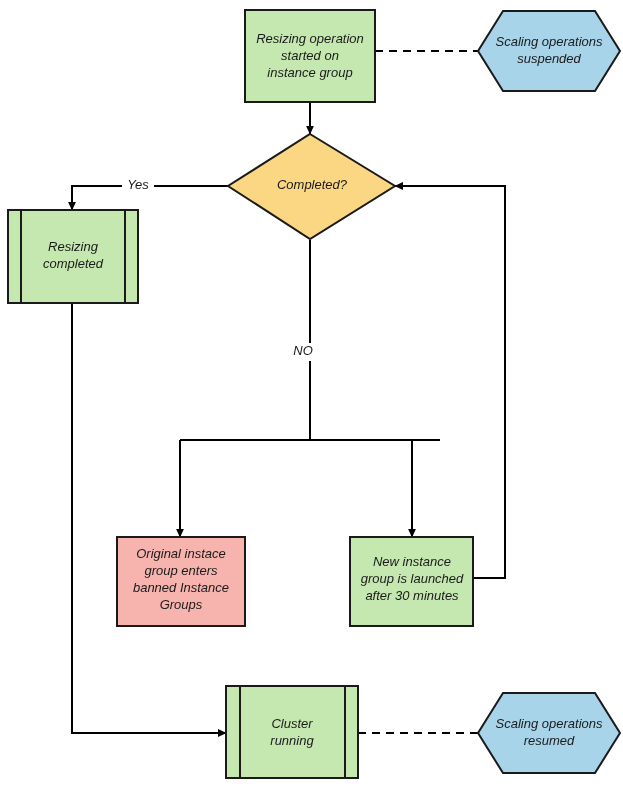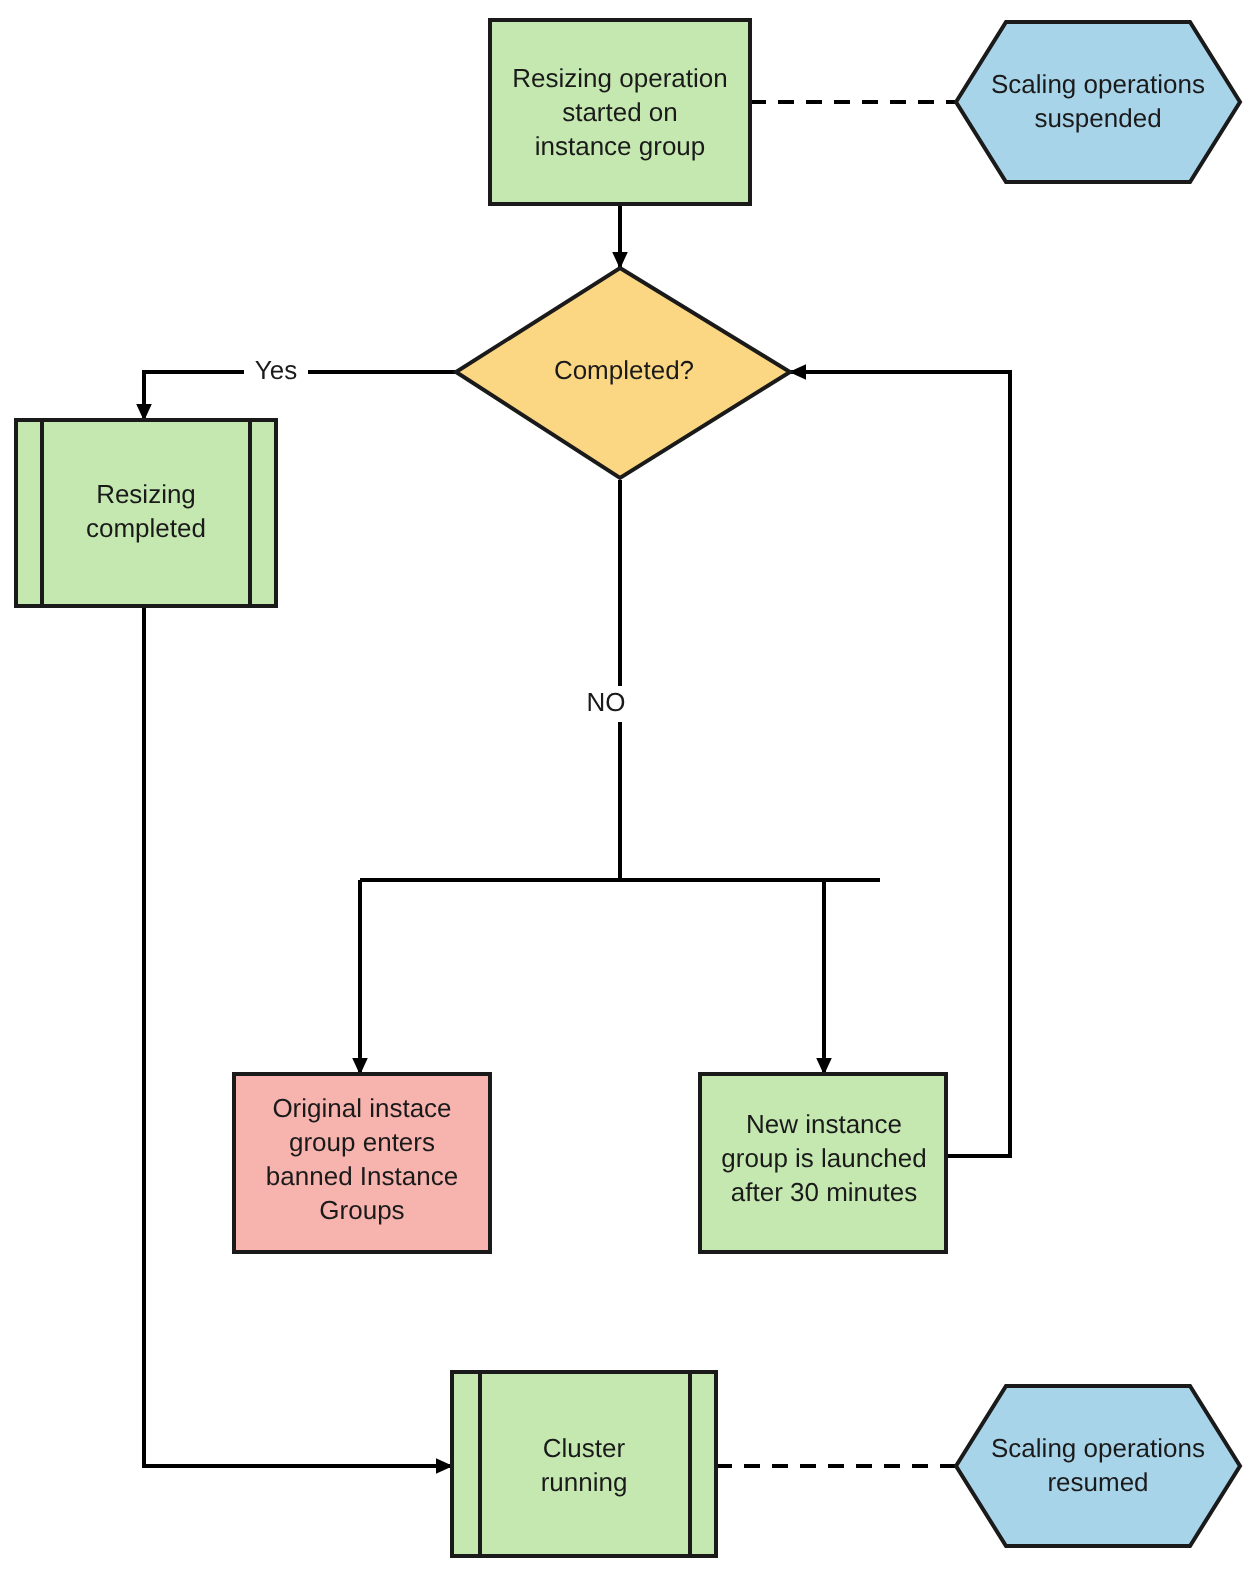--- a/index.html
+++ b/index.html
@@ -18,6 +18,7 @@
     width: 623px;
     height: 572px;
     background: #ffffff;
+    font-style: italic;
   }
   svg.flow {
     position: absolute;

